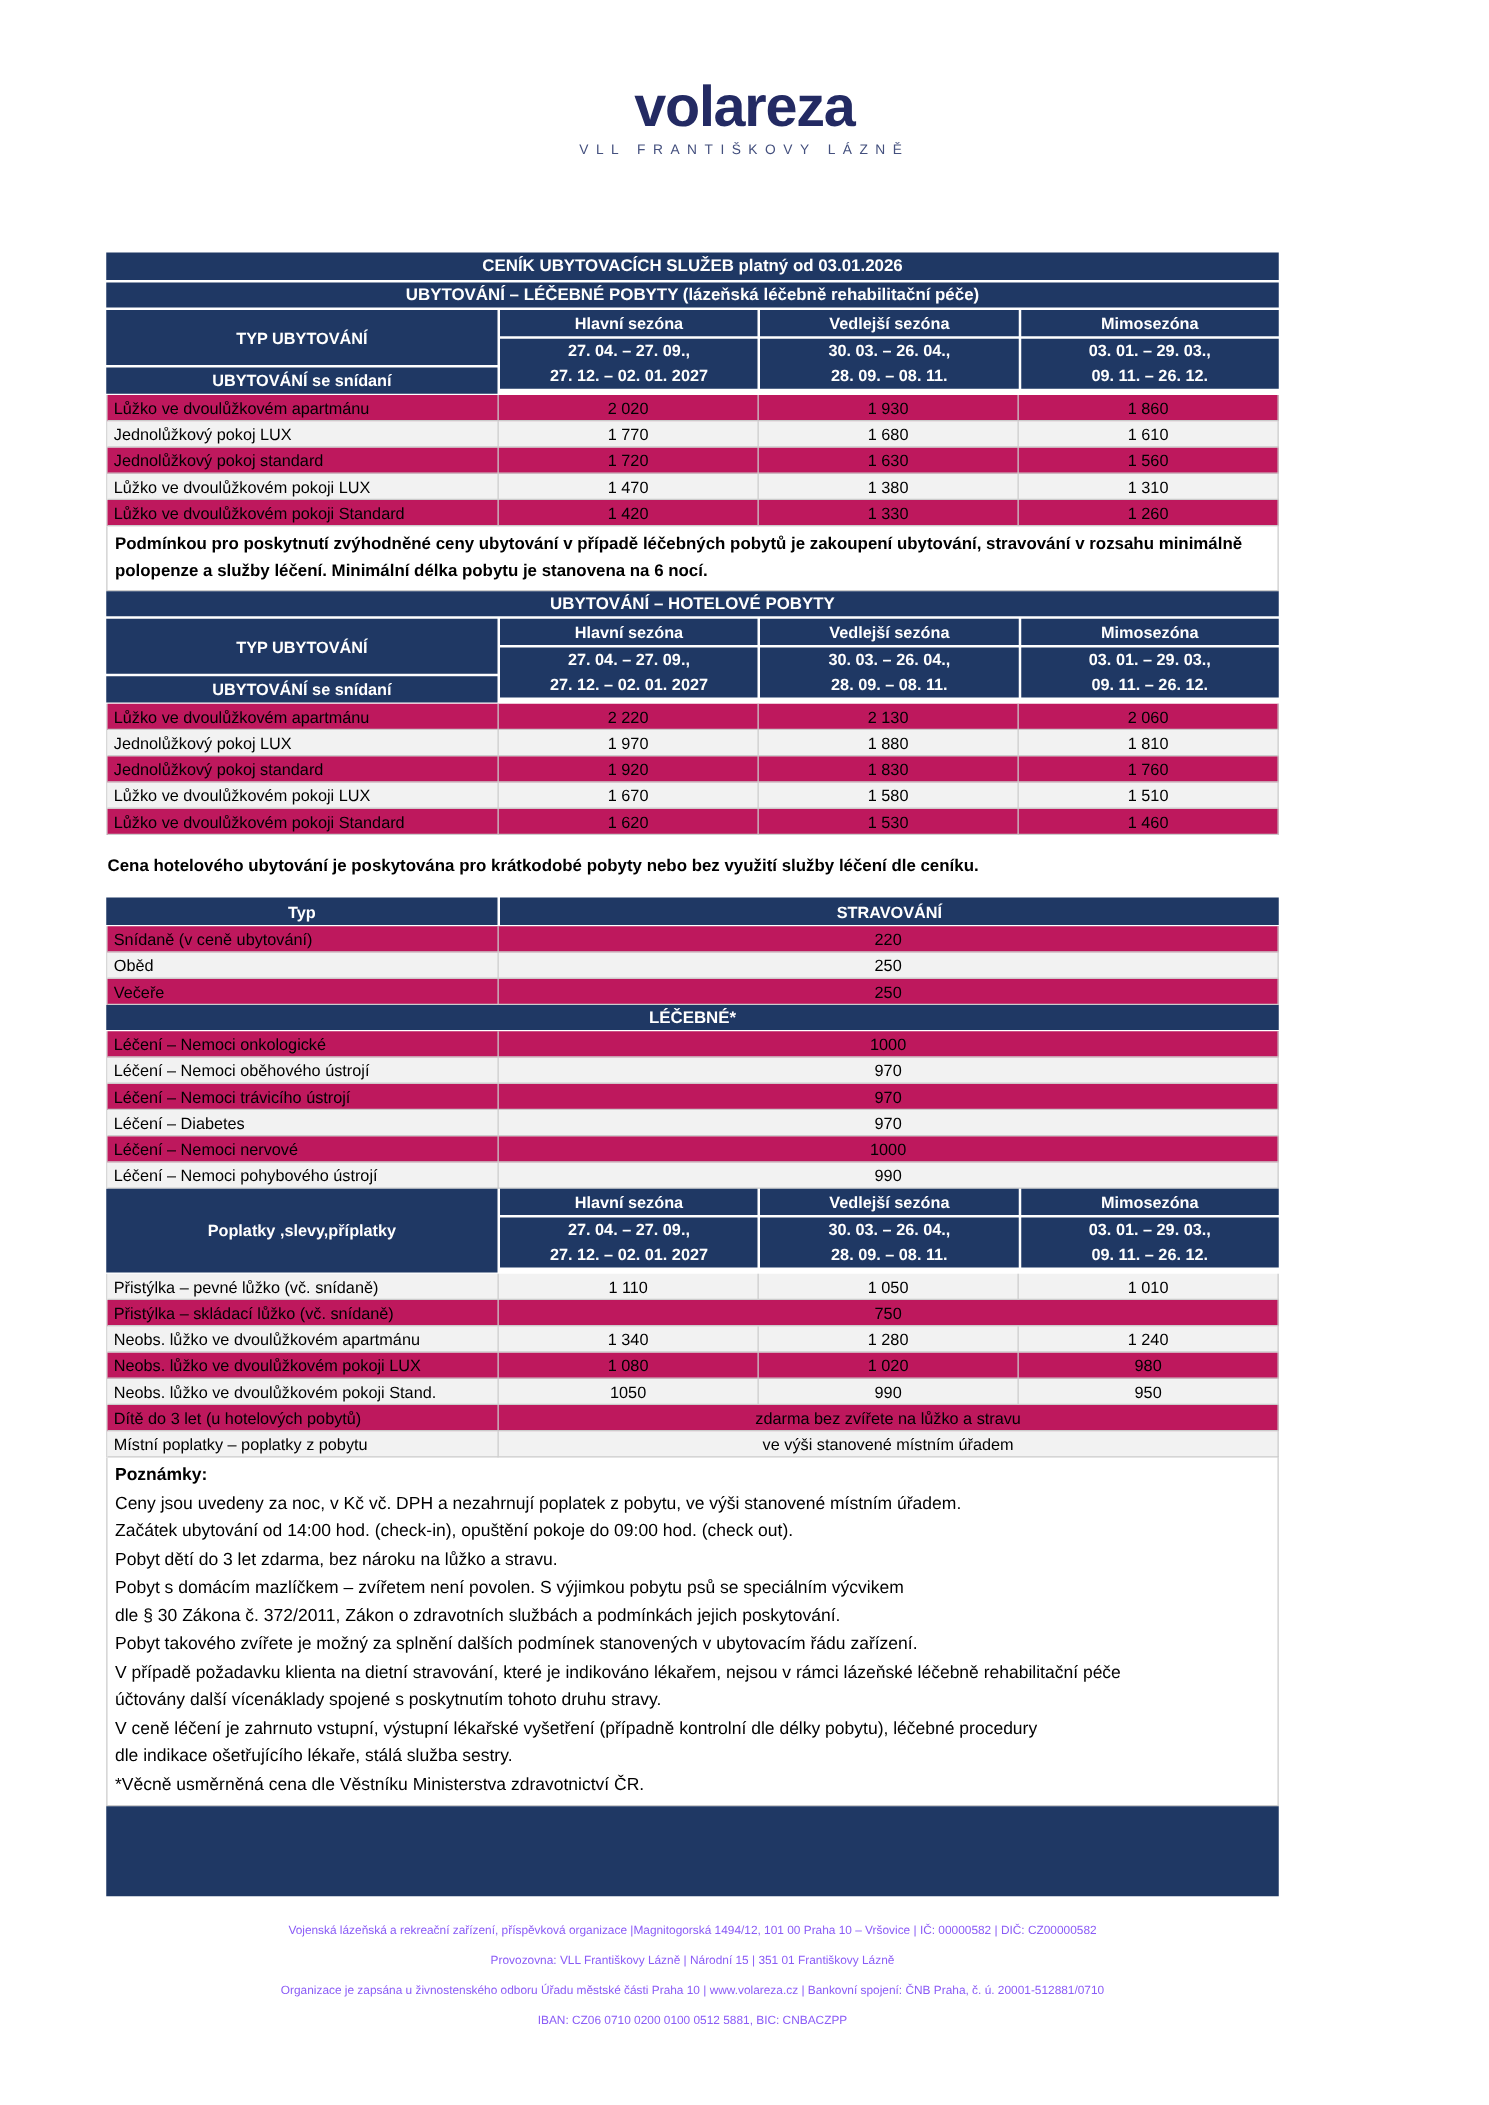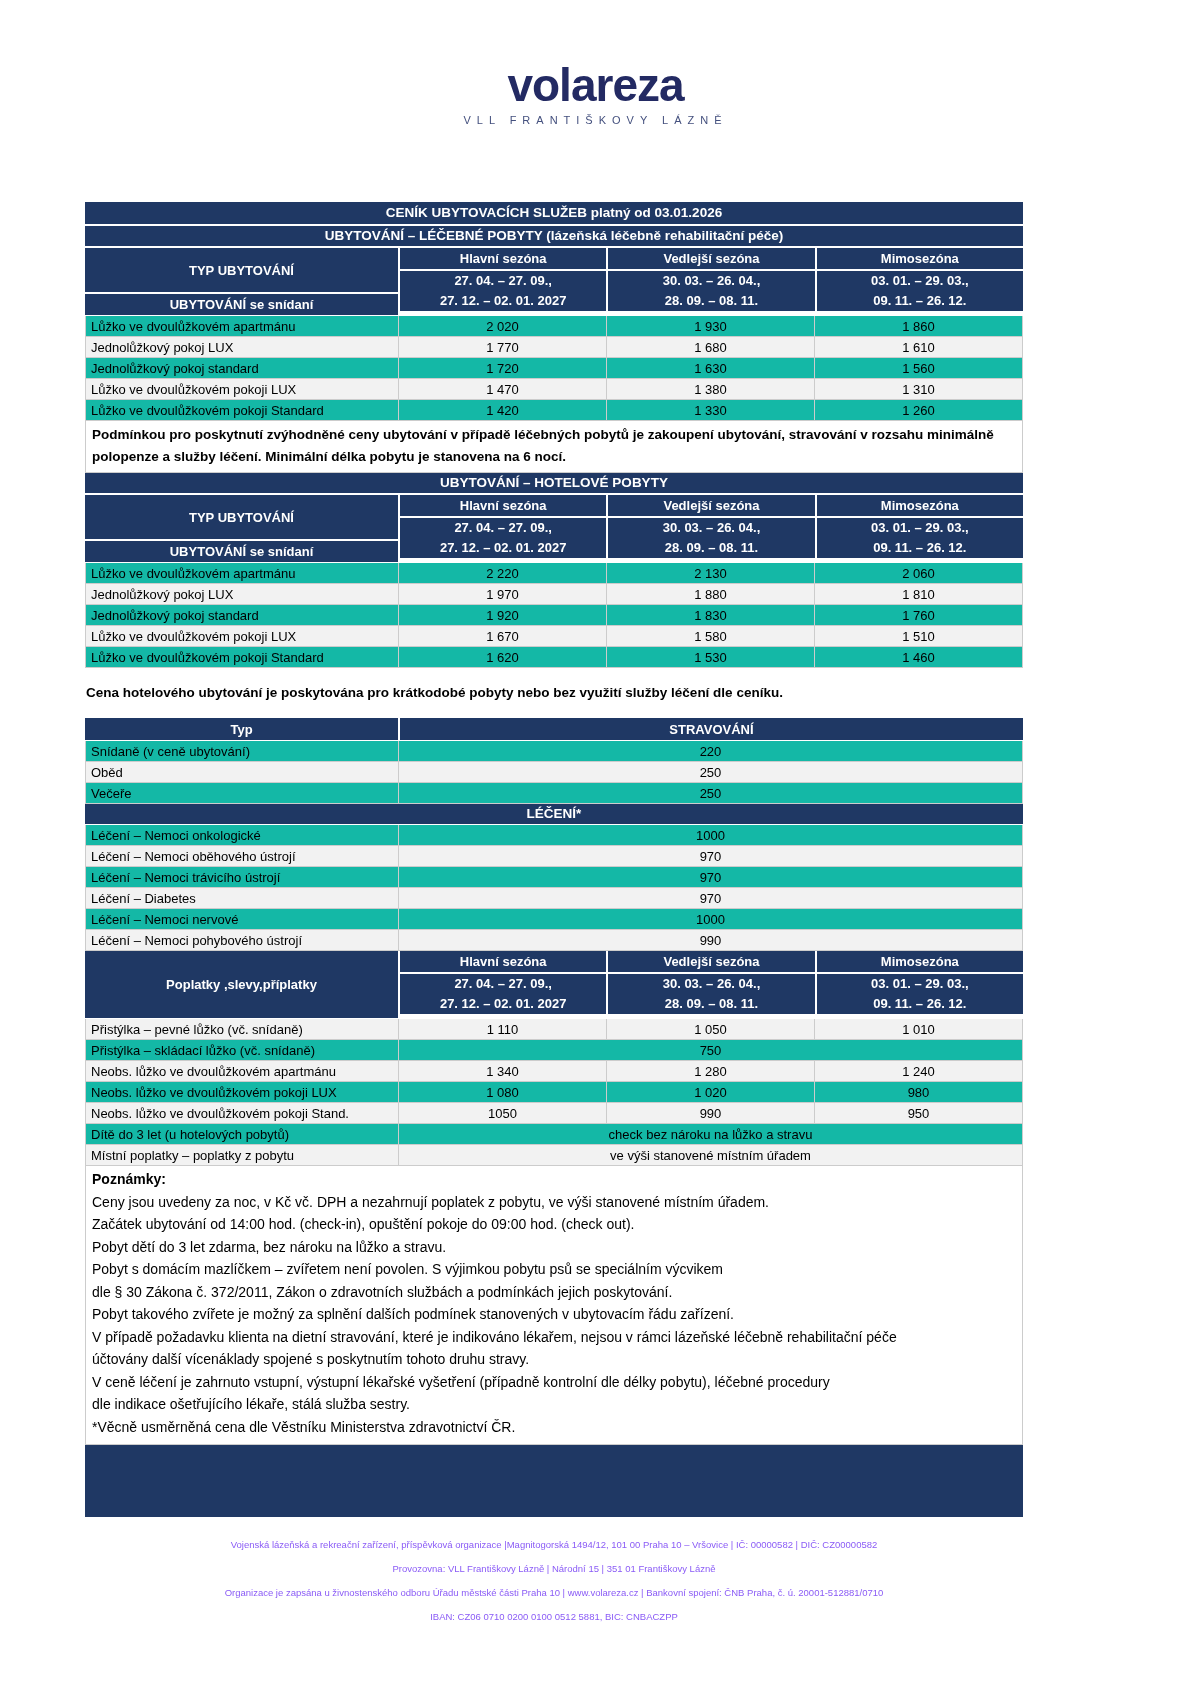--- a/index.html
+++ b/index.html
@@ -51,7 +51,7 @@
   .tbody{border-left:1px solid #cccccc;}
   .trow{
     display:grid;grid-template-columns:313px 1fr 1fr 1fr;
-    height:21px;line-height:21px;font-size:13px;background:#14b8a6;
+    height:21px;line-height:21px;font-size:13px;background:#be185d;
   }
   .trow.shade{background:#f2f2f2;}
   .trow .cell{

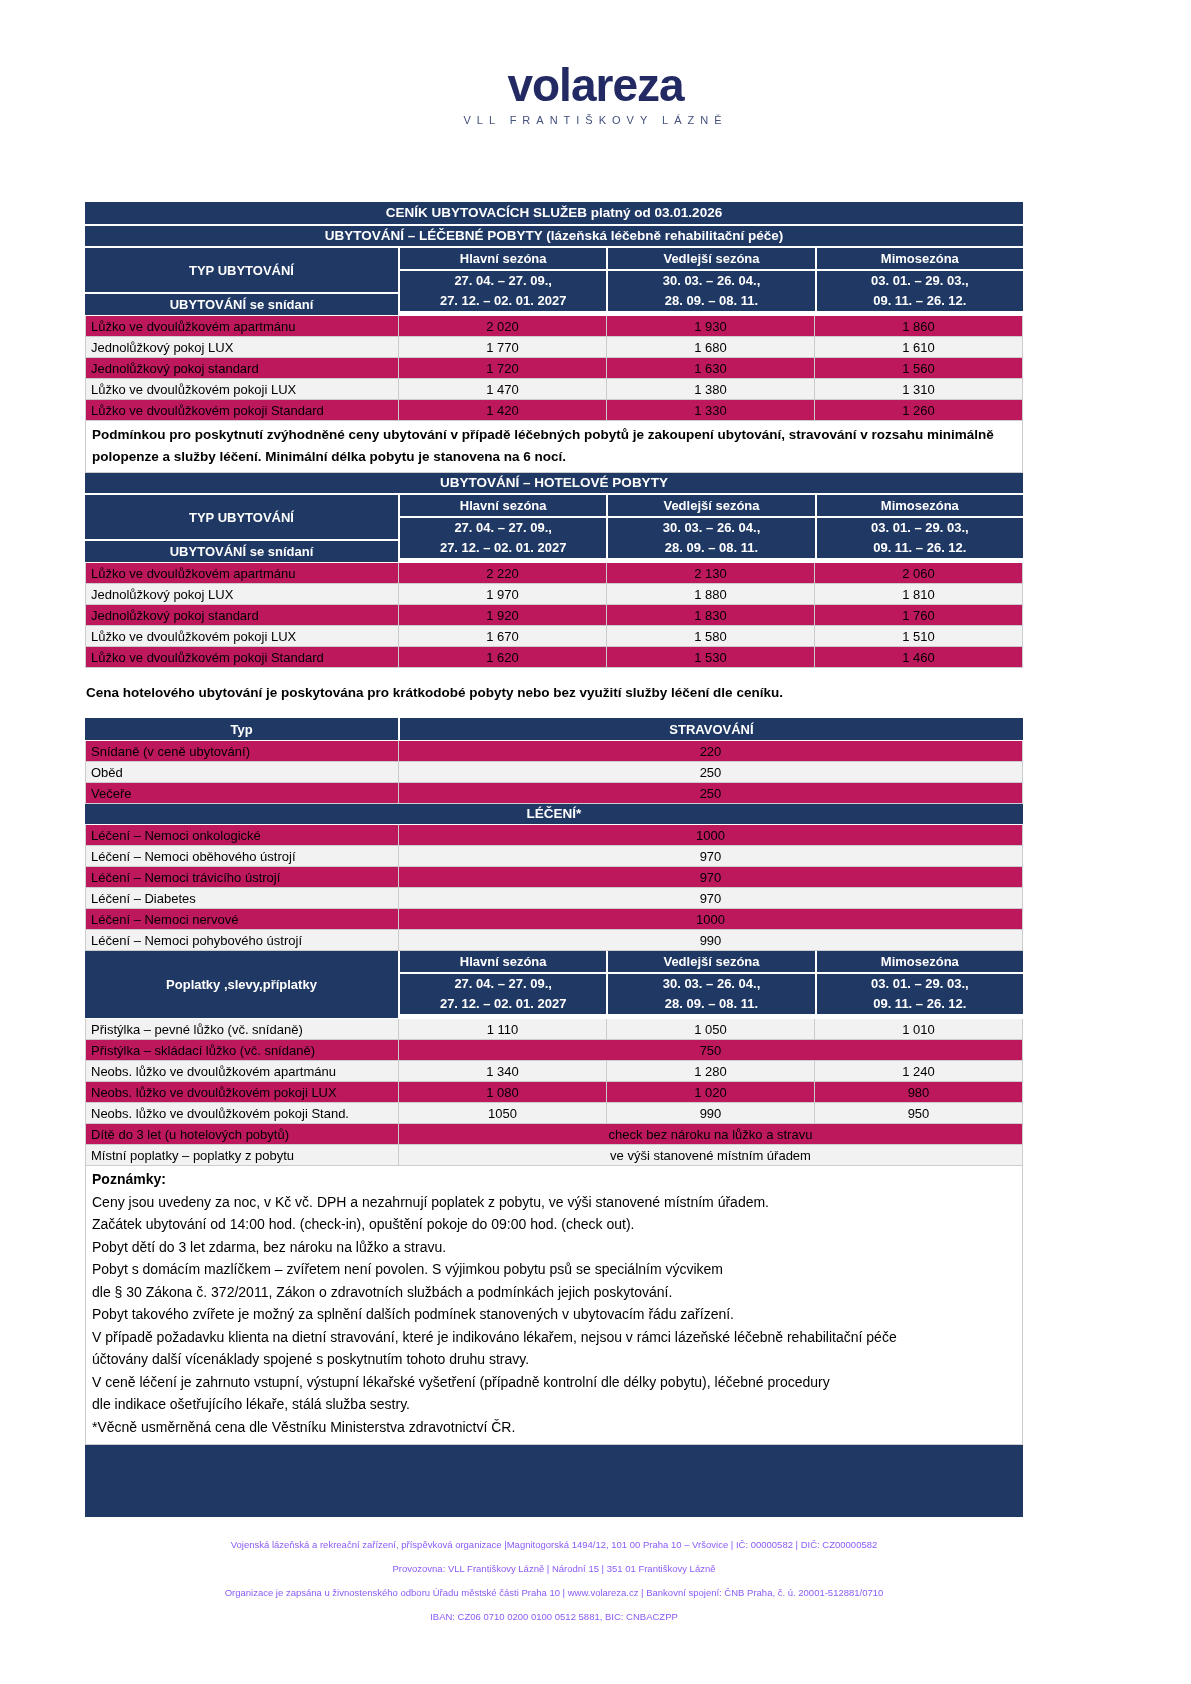--- a/index.html
+++ b/index.html
@@ -257,7 +257,7 @@
         </div>
       </div>
 
-    <div class="bar section" style="margin-bottom:1px;">LÉČENÍ*</div>
+    <div class="bar section" style="margin-bottom:1px;">LÉČEBNÉ*</div>
     <div id="leceni-body" class="tbody">
         <div class="trow trow2">
           <div class="cell label">Léčení – Nemoci onkologické</div>

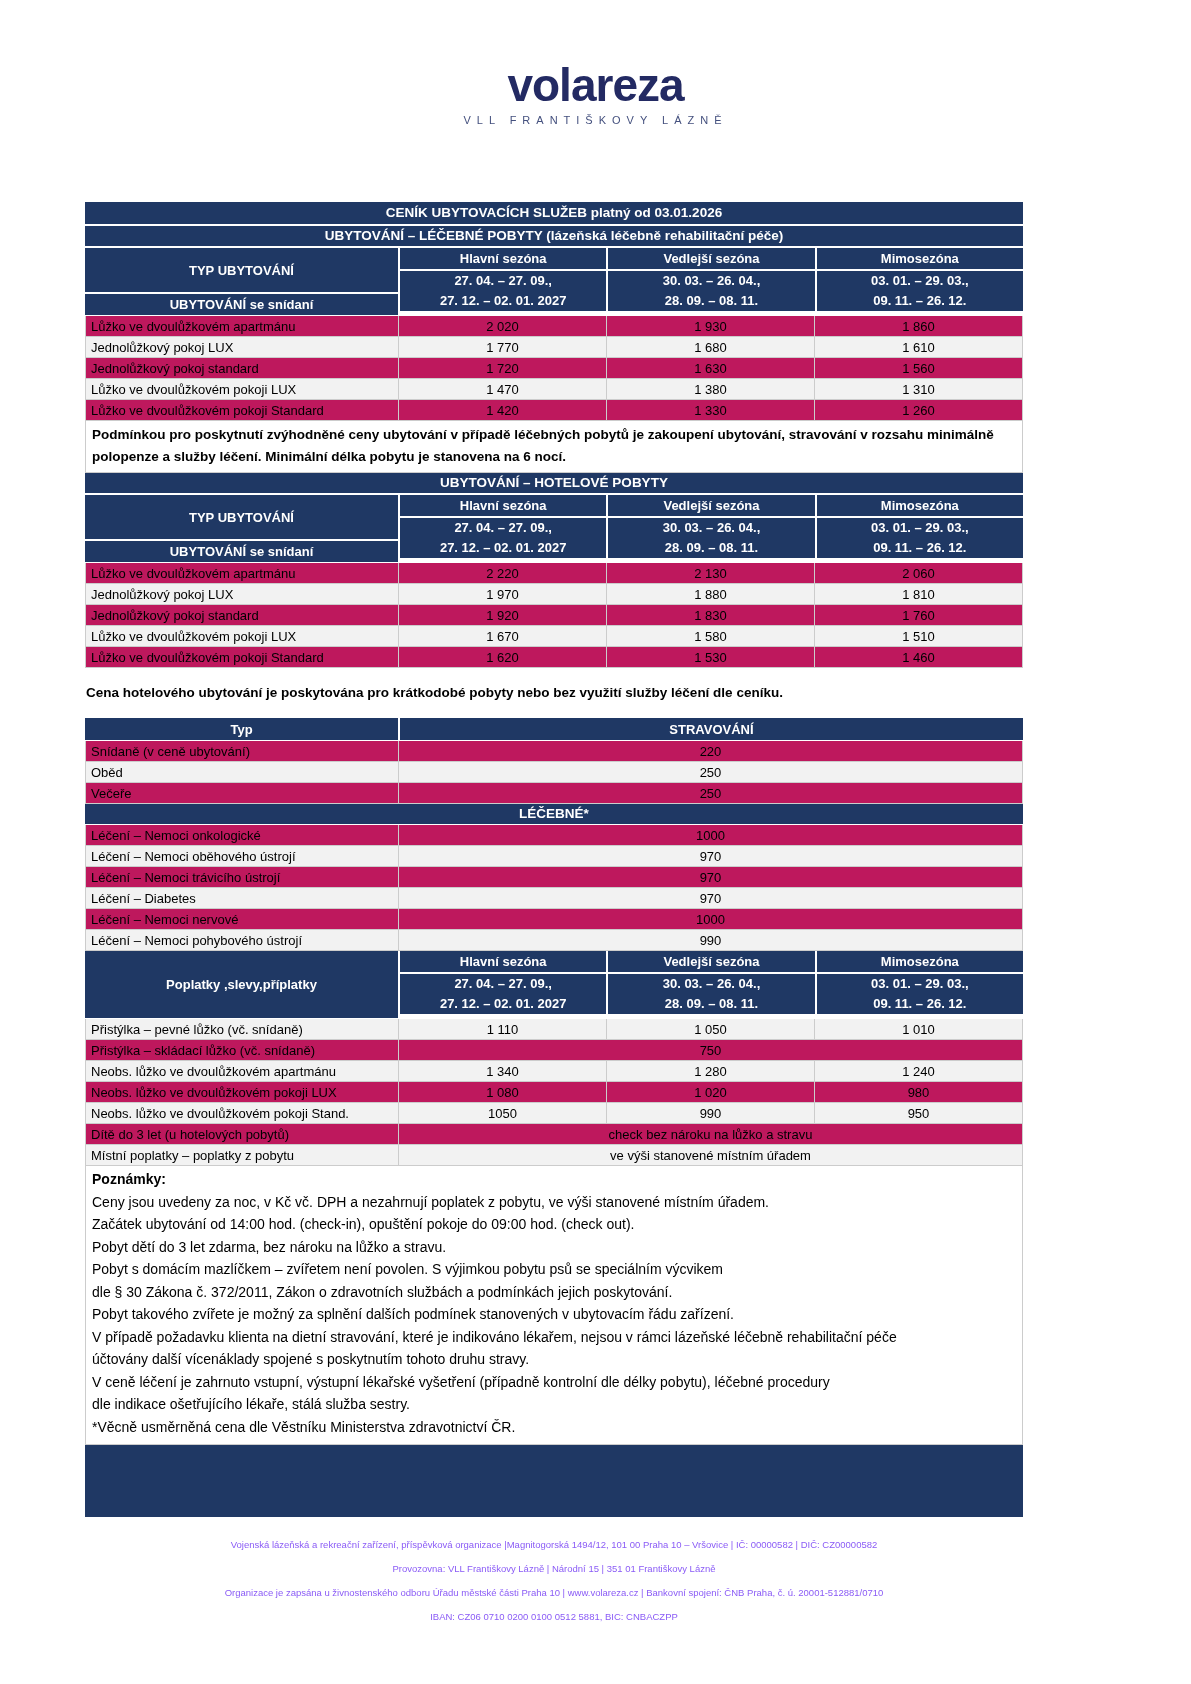--- a/index.html
+++ b/index.html
@@ -342,7 +342,7 @@
         </div>
         <div class="trow">
           <div class="cell label">Dítě do 3 let (u hotelových pobytů)</div>
-          <div class="cell val span3">check bez nároku na lůžko a stravu</div>
+          <div class="cell val span3">zdarma bez zvířete na lůžko a stravu</div>
         </div>
         <div class="trow shade">
           <div class="cell label">Místní poplatky – poplatky z pobytu</div>

